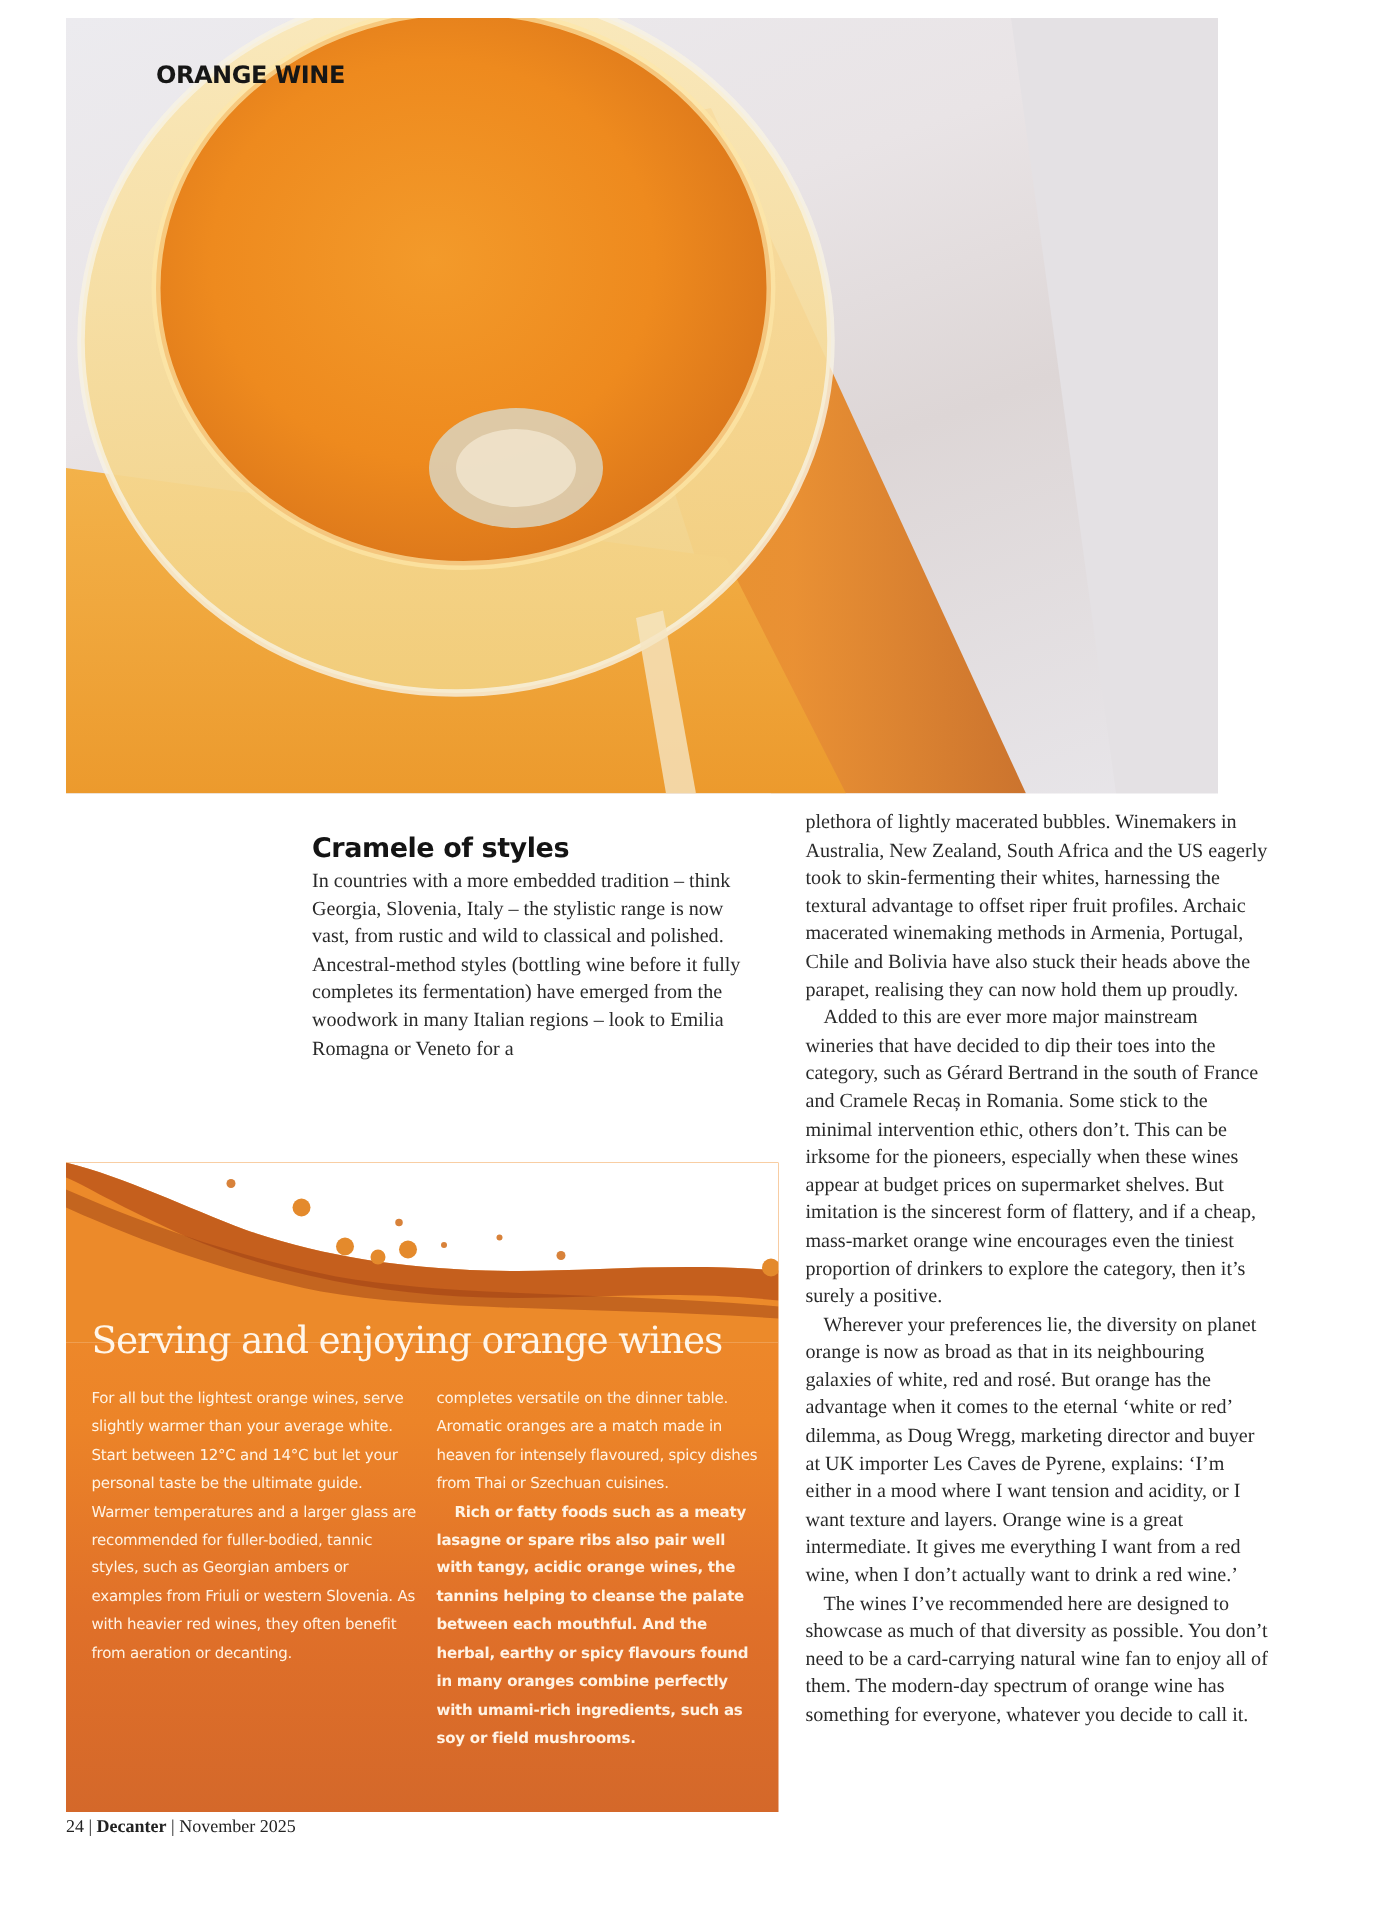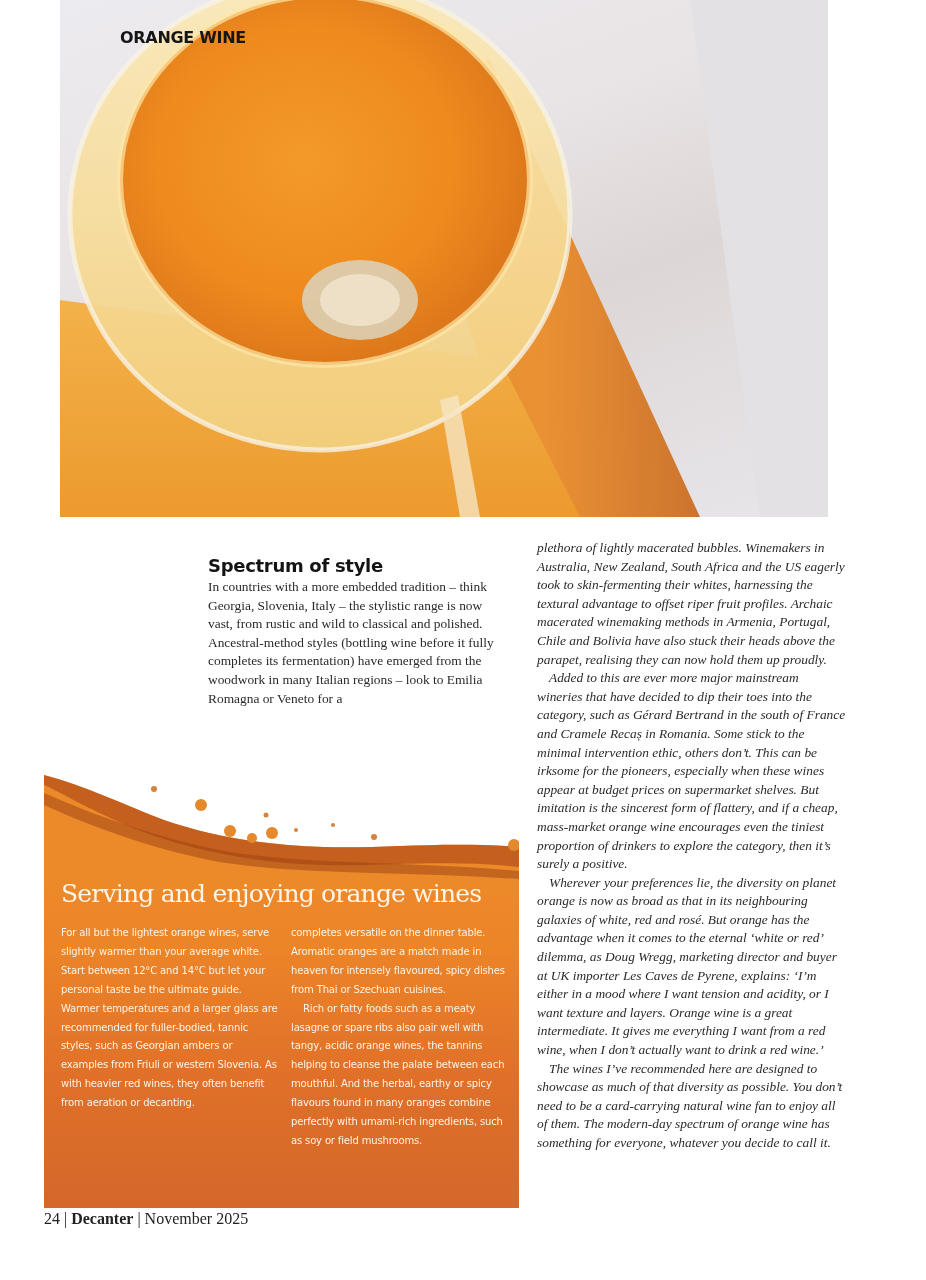--- a/index.html
+++ b/index.html
@@ -6,9 +6,8 @@
   body { width: 926px; height: 1280px; position: relative; overflow: hidden; }
 
   .hero {
-    position: absolute; left: 44px; top: 0; width: 768px; height: 517px; overflow: hidden;
+    position: absolute; left: 44px; top: 12px; width: 768px; height: 517px; overflow: hidden;
     background: linear-gradient(160deg, #ecebef 0%, #e9e4e6 35%, #ddd6d6 60%, #e8e6ea 100%);
-    margin-left: 16px;
   }
   .hero svg { position: absolute; left: 0; top: 0; }
   .section-tag {

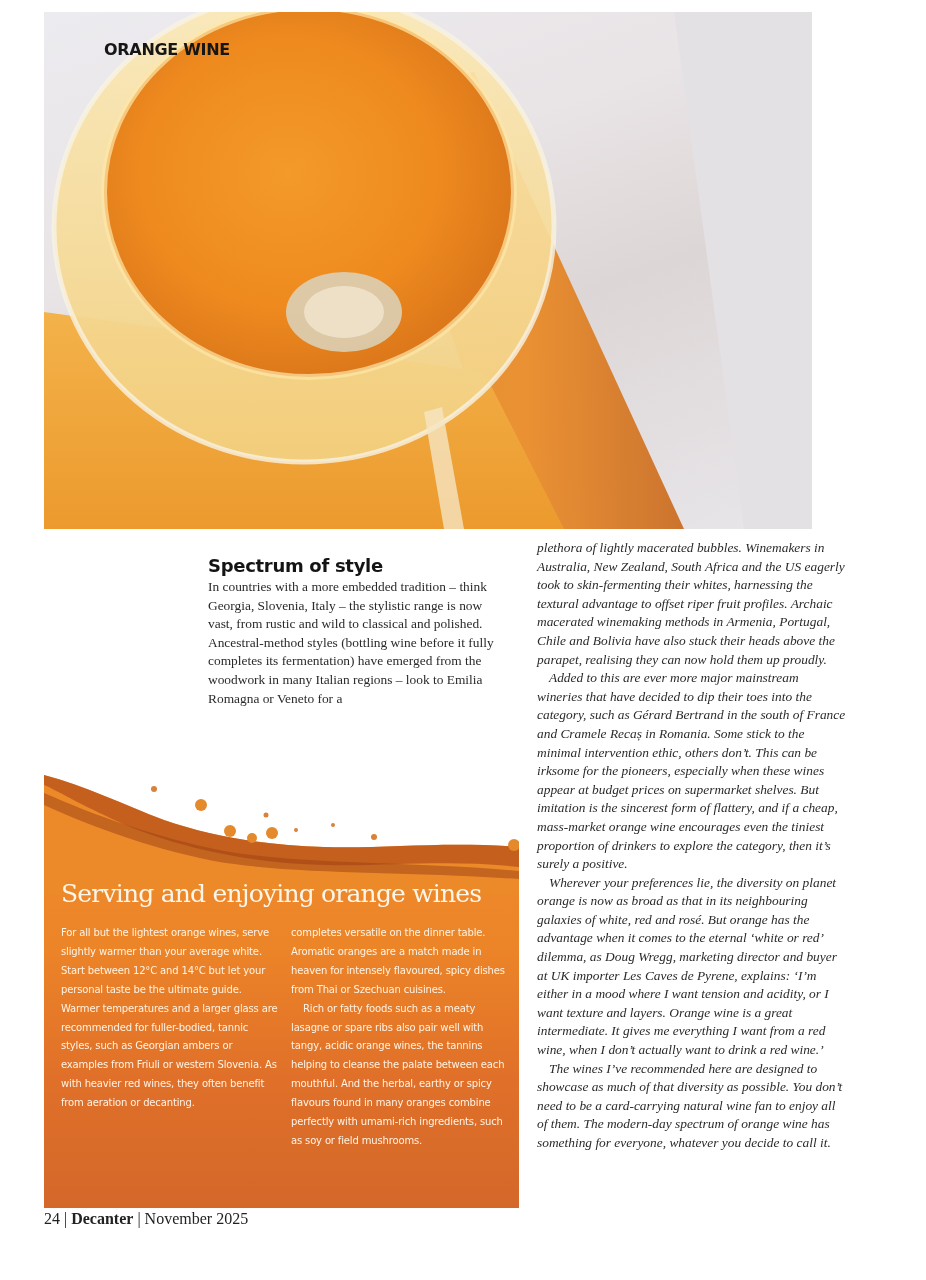--- a/index.html
+++ b/index.html
@@ -23,7 +23,7 @@
   .col p { margin: 0; text-align: left; }
   .col p.indent { text-indent: 12px; }
   .col-mid { left: 208px; top: 539px; width: 296px; }
-  .col-right { left: 537px; top: 539px; width: 310px; font-style: italic; }
+  .col-right { left: 537px; top: 539px; width: 310px; }
   .subhead {
     font-family: "DejaVu Sans", sans-serif; font-weight: bold; font-size: 18px;
     color: #141414; margin: 16px 0 1px 0; letter-spacing: -0.3px; line-height: 22px;

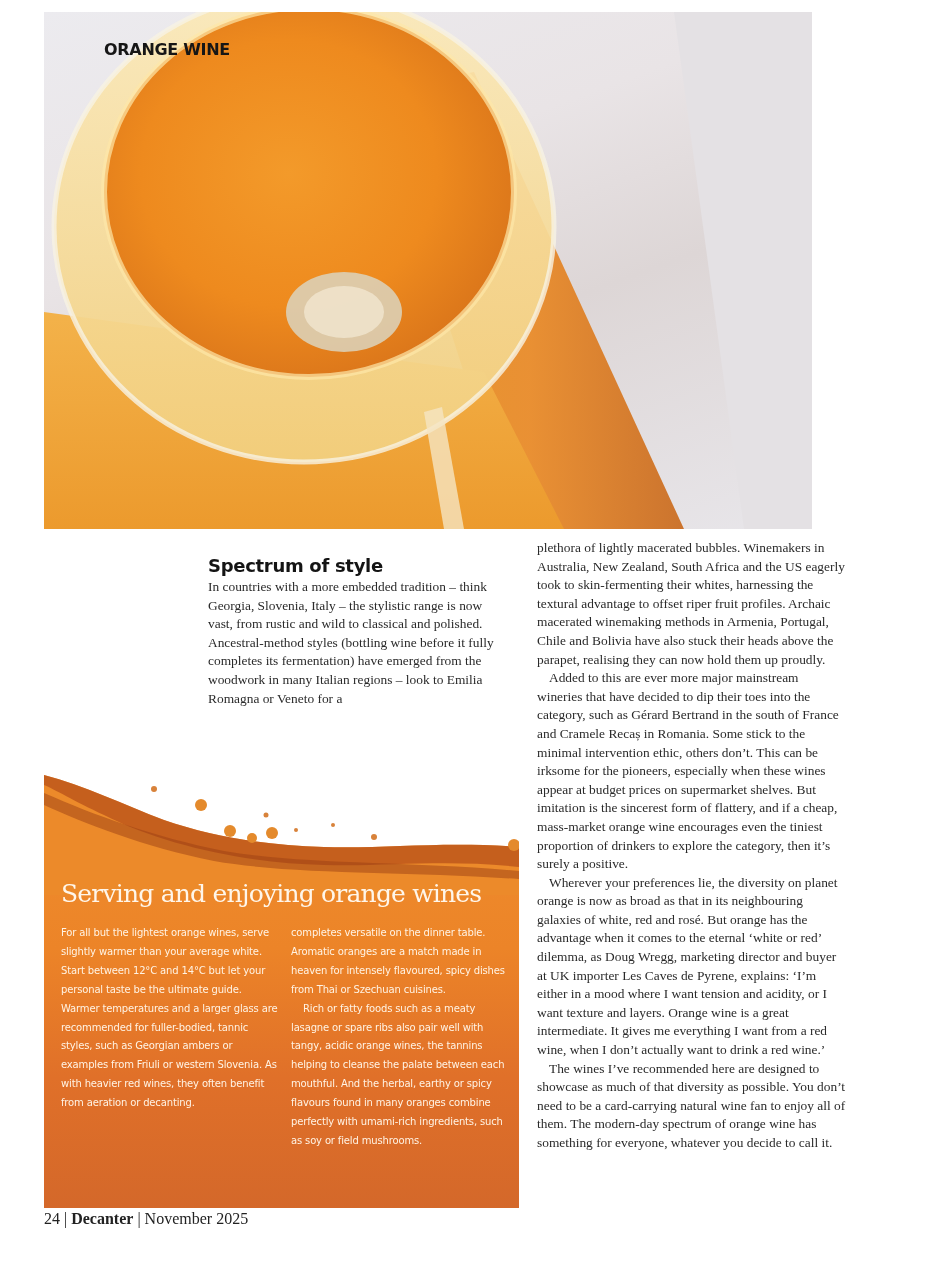--- a/index.html
+++ b/index.html
@@ -104,7 +104,7 @@
 </div>
 
 <div class="col col-mid">
-  <div class="subhead">Spectrum of style</div>
+  <div class="subhead">Cramele of styles</div>
   <p>In countries with a more embedded tradition – think Georgia, Slovenia, Italy – the stylistic range is now vast, from rustic and wild to classical and polished. Ancestral-method styles (bottling wine before it fully completes its fermentation) have emerged from the woodwork in many Italian regions – look to Emilia Romagna or Veneto for a</p>
 </div>
 

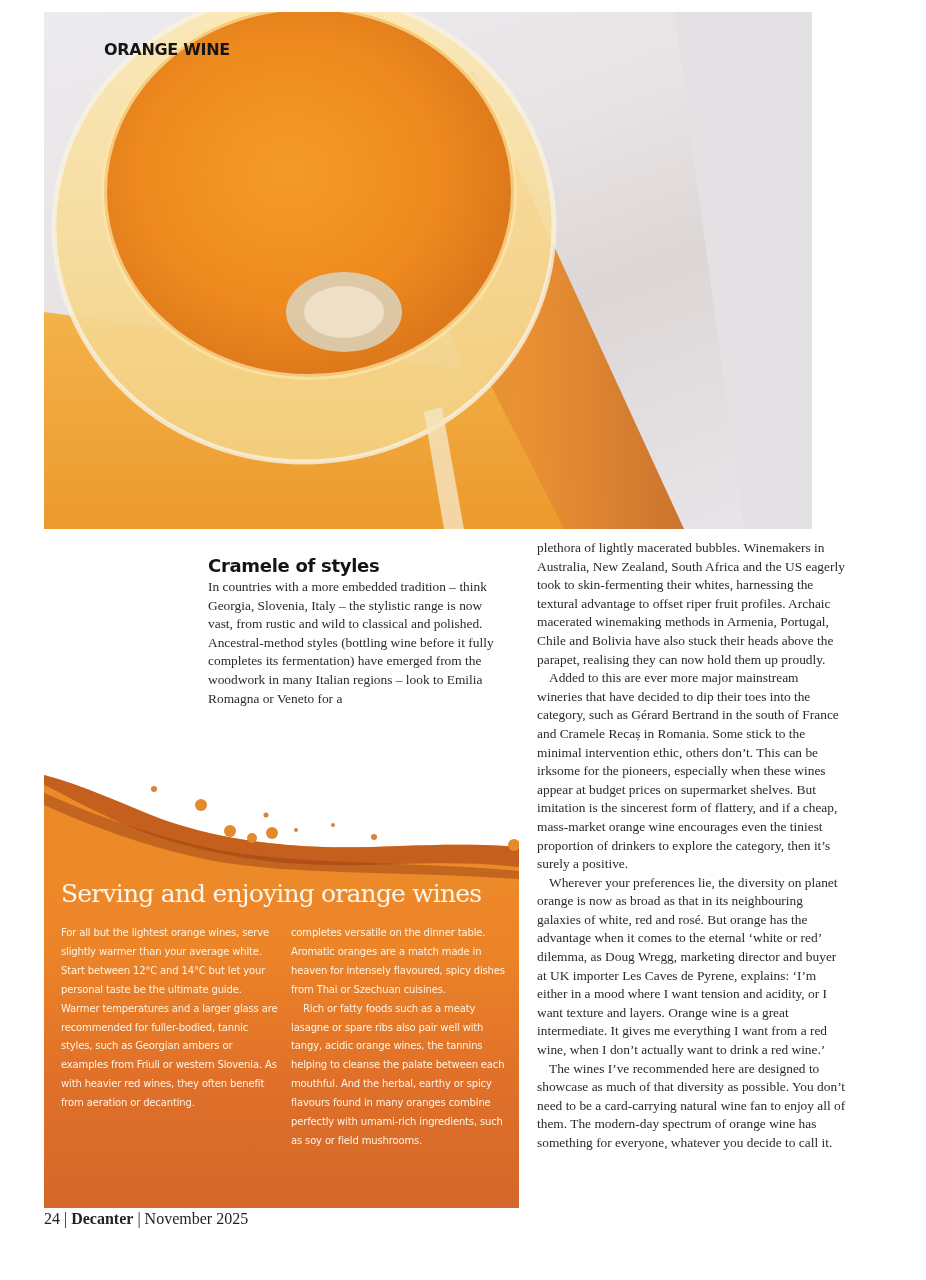--- a/index.html
+++ b/index.html
@@ -46,7 +46,7 @@
     color: #fff3e4; letter-spacing: -0.15px;
   }
   .sb-col p { margin: 0; }
-  .sb-col p.indent { text-indent: 12px; }
+  .sb-col p.indent { text-indent: 12px; font-weight: bold; }
   .sb-left { left: 17px; }
   .sb-right { left: 247px; }
 

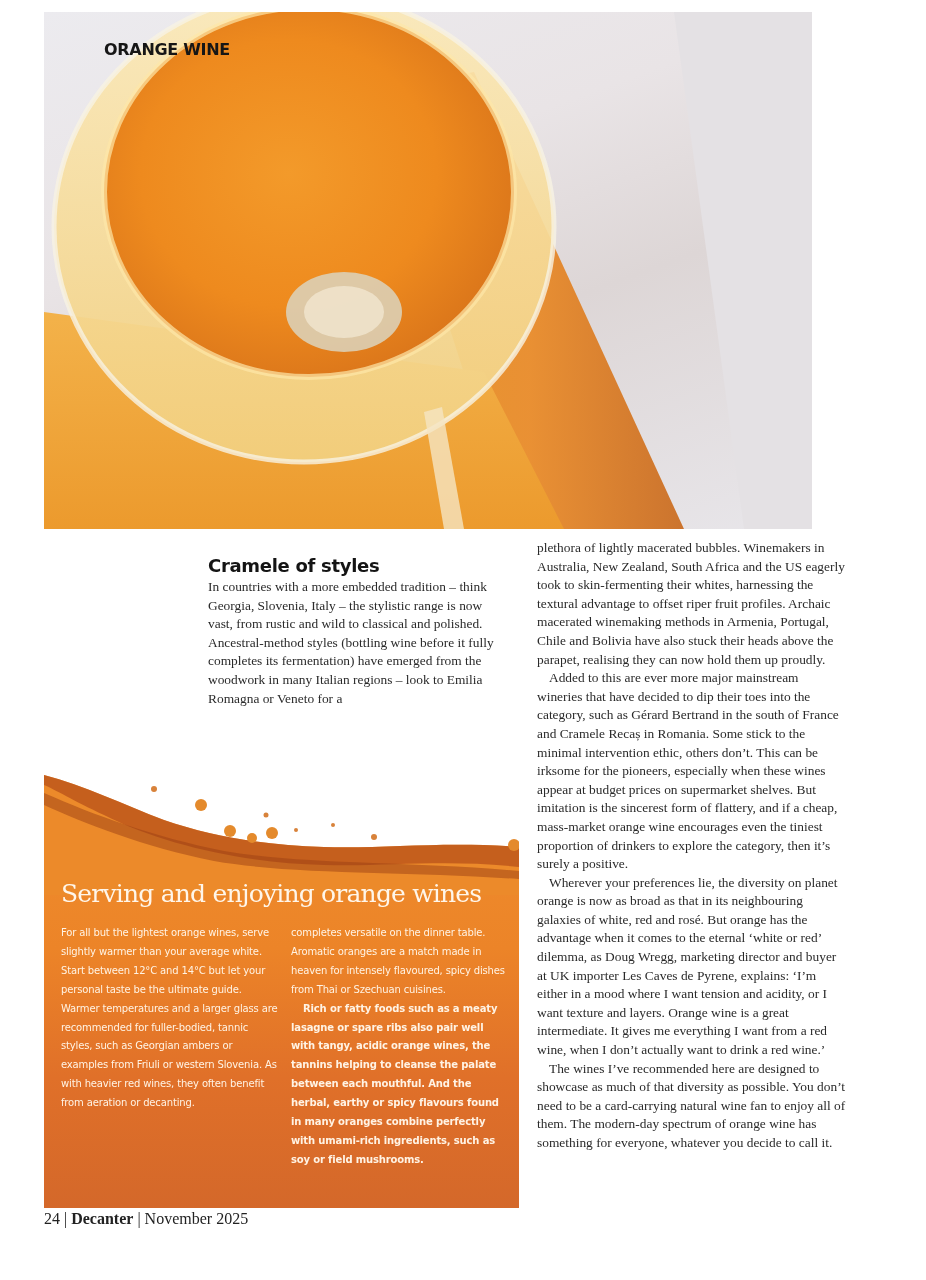--- a/index.html
+++ b/index.html
@@ -52,7 +52,7 @@
 
   .folio {
     position: absolute; left: 44px; top: 1210px;
-    font-family: "Liberation Serif", "DejaVu Serif", serif; font-size: 16px; color: #222;
+    font-family: "Liberation Serif", "DejaVu Serif", serif; font-size: 12px; color: #222;
   }
   .folio b { font-weight: bold; }
 </style>

